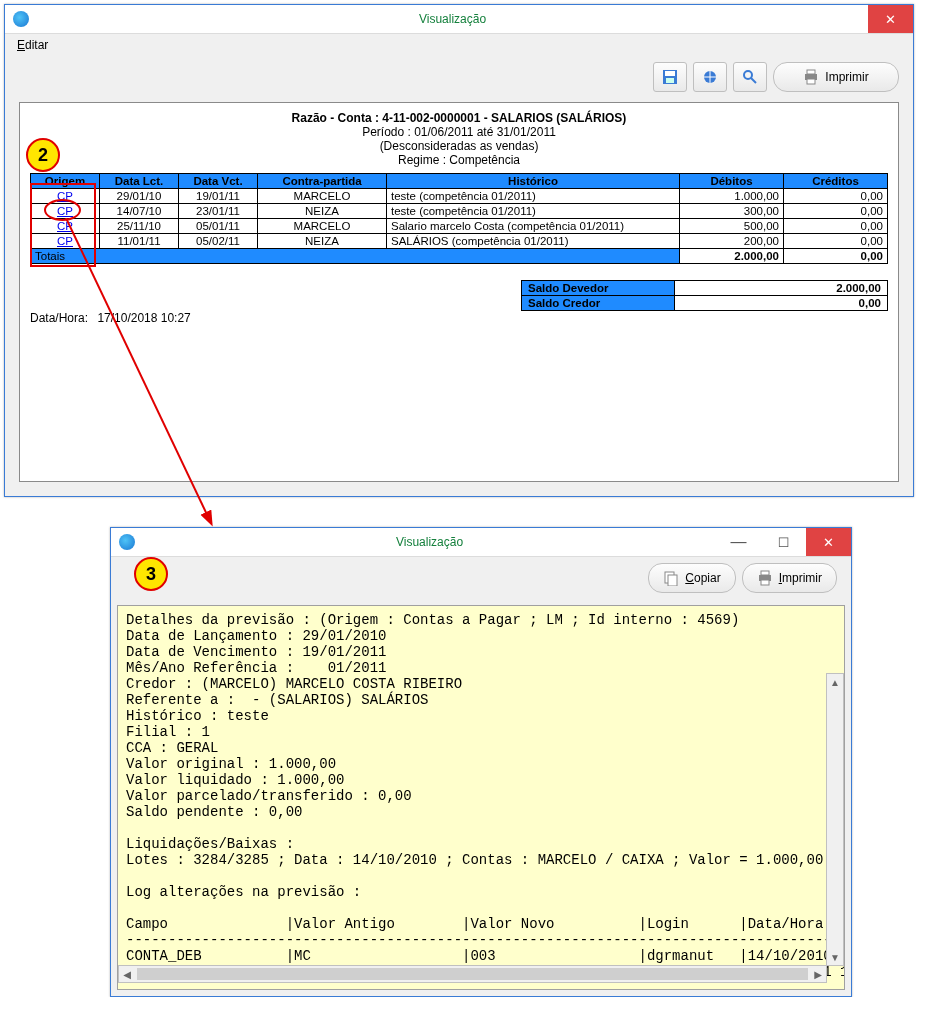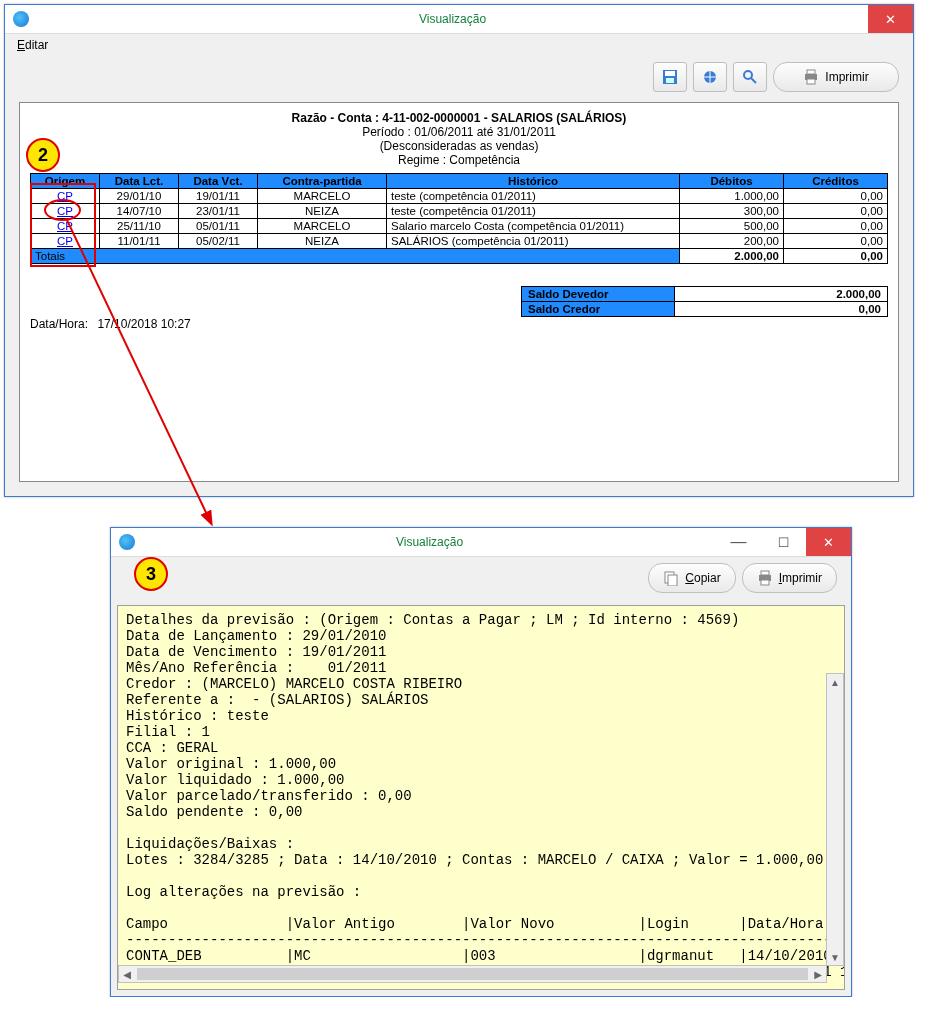--- a/index.html
+++ b/index.html
@@ -125,7 +125,7 @@
   table.saldo {
     border-collapse: collapse;
     font-size: 11.5px;
-    margin-top: 22px;
+    margin-top: 16px;
     float: right;
   }
   table.saldo td { border:1px solid #000; padding:1px 6px; }

